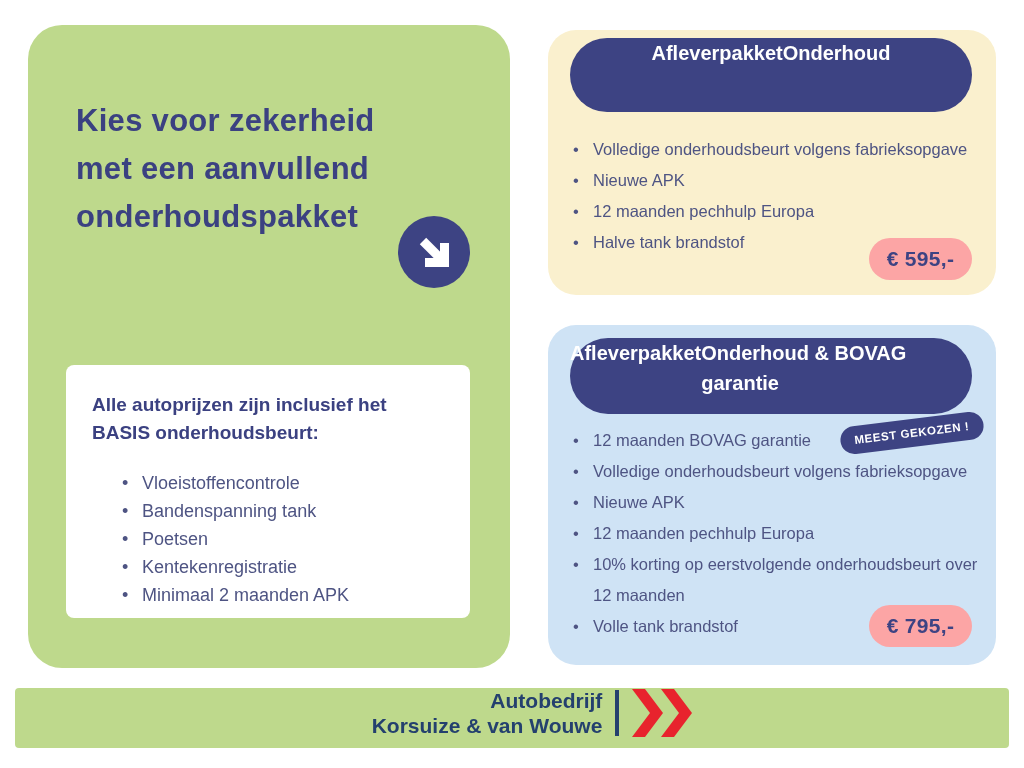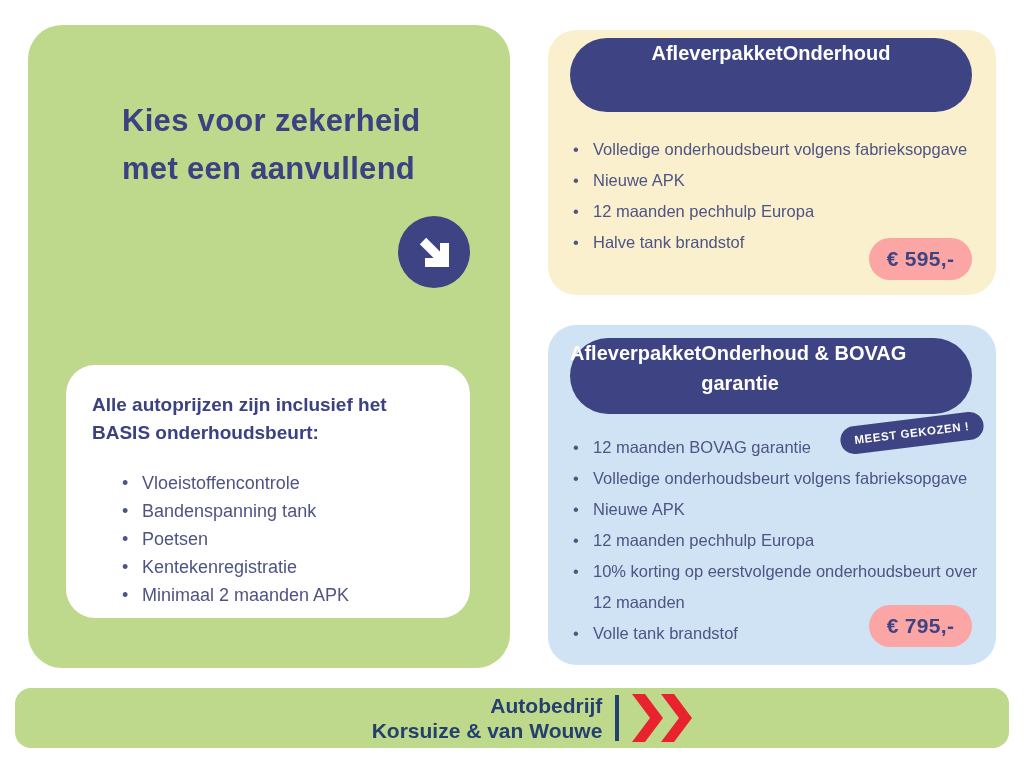--- a/index.html
+++ b/index.html
@@ -17,7 +17,6 @@
     position:absolute; left:48px; top:72px; width:360px;
     font-size:31px; line-height:48px; font-weight:bold; color:#3b4181;
     letter-spacing:0.3px;
-    margin-left:46px;
   }
   .arrow-circle {
     position:absolute; left:370px; top:191px; width:72px; height:72px;

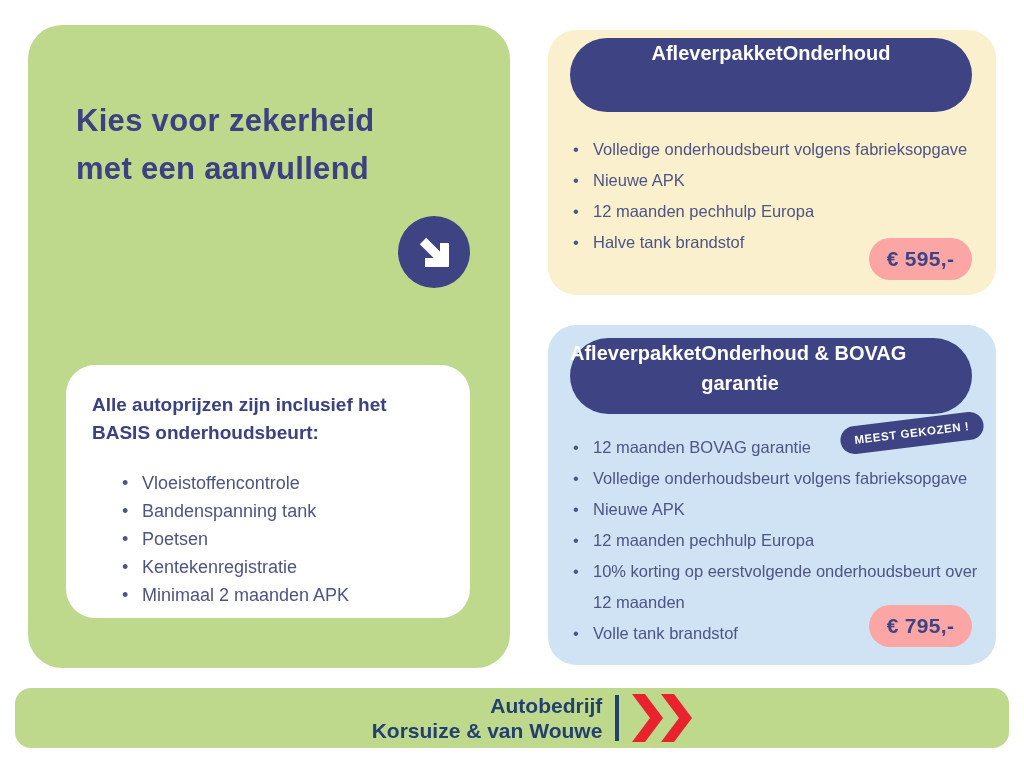--- a/index.html
+++ b/index.html
@@ -98,6 +98,7 @@
     <div class="left-heading">
       <div>Kies voor zekerheid</div>
       <div>met een aanvullend</div>
+      <div>onderhoudspakket</div>
     </div>
 
     <div class="arrow-circle">

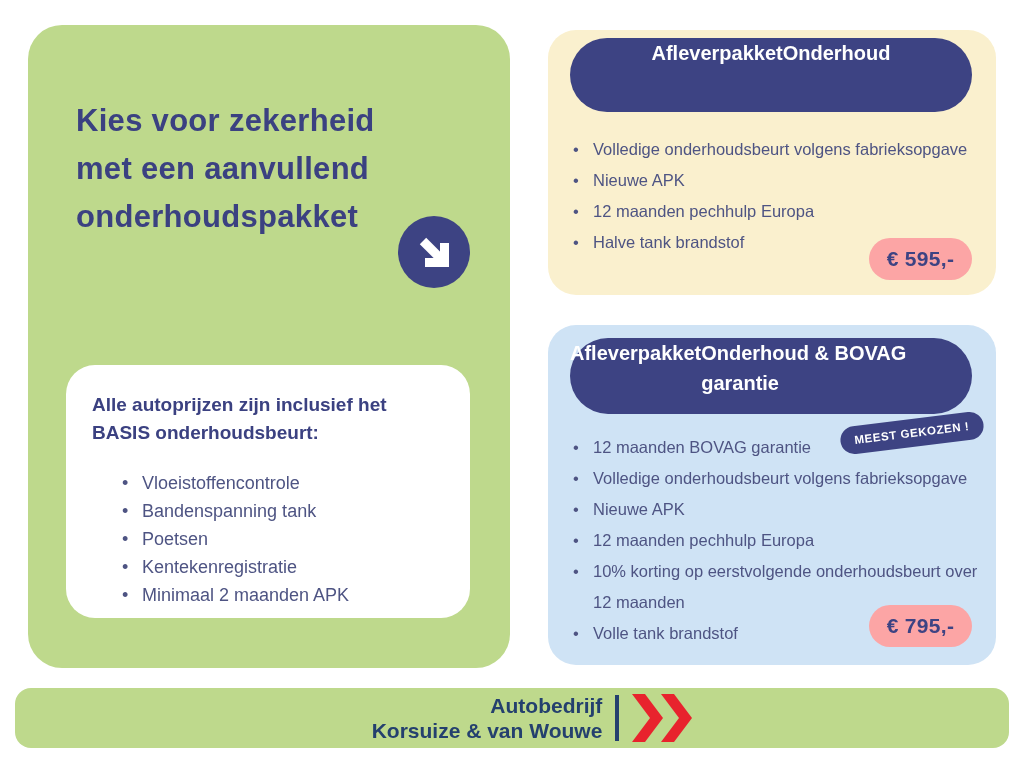--- a/index.html
+++ b/index.html
@@ -25,7 +25,7 @@
   }
   .basis-card {
     position:absolute; left:38px; top:340px; width:404px; height:253px;
-    background:#ffffff; border-radius:29px; padding:26px 26px 0 26px;
+    background:#ffffff; border-radius:8px; padding:26px 26px 0 26px;
   }
   .basis-heading {
     font-size:19px; font-weight:bold; color:#3b4181; line-height:28px;

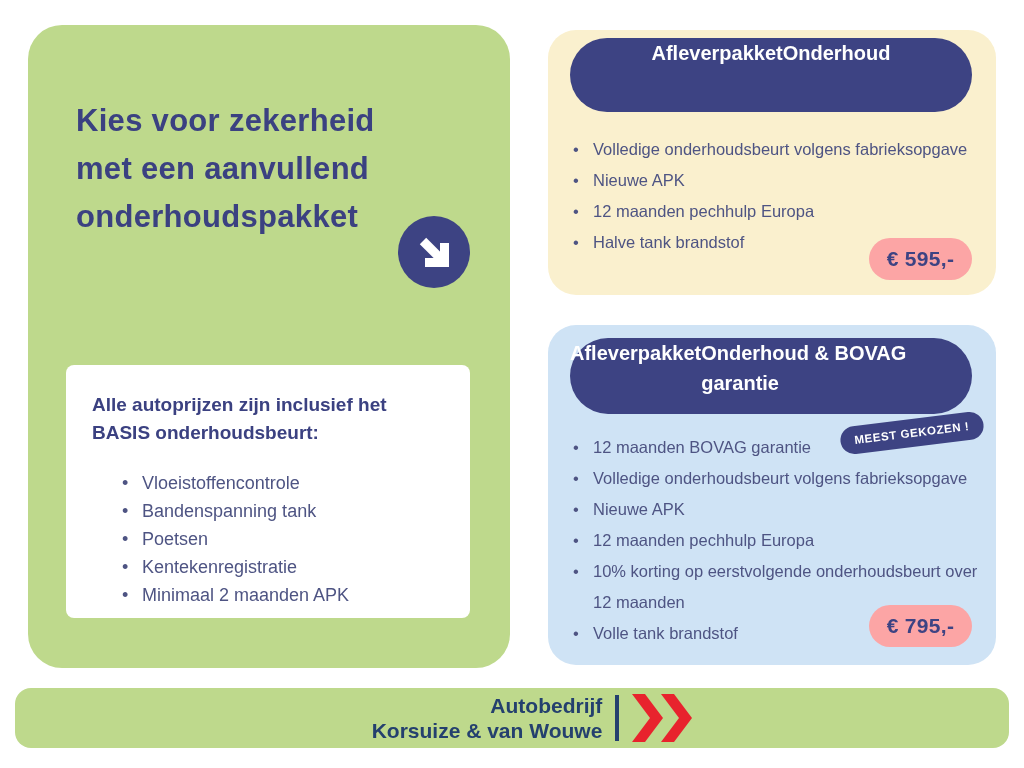--- a/index.html
+++ b/index.html
@@ -54,7 +54,7 @@
   .pkg-blue  .pkg-pill { top:13px; height:76px; }
   .pkg-list { position:absolute; left:25px; list-style:none; width:405px; }
   .pkg-cream .pkg-list { top:104px; }
-  .pkg-blue  .pkg-list { top:107px; }
+  .pkg-blue  .pkg-list { top:100px; }
   .pkg-list li {
     position:relative; padding-left:20px;
     font-size:16.5px; line-height:31px; color:#4e5483;

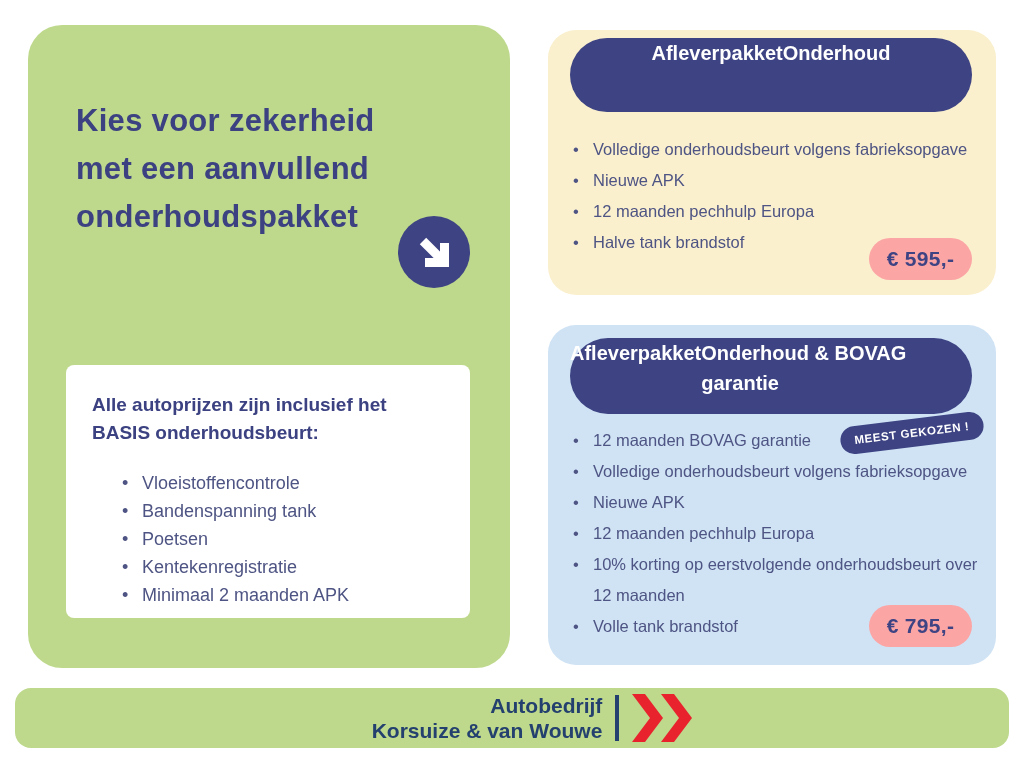--- a/index.html
+++ b/index.html
@@ -78,8 +78,8 @@
   
   .footer {
     position:absolute; left:15px; top:688px; width:994px; height:60px;
-    background:#bed98c; border-radius:16px;
-    display:flex; align-items:center; justify-content:center;
+    background:#bed98c; border-radius:4px;
+    display:flex; align-items:flex-start; justify-content:center;
   }
   .footer-inner { display:flex; align-items:center; gap:13px; margin-left:40px; }
   .brand {

